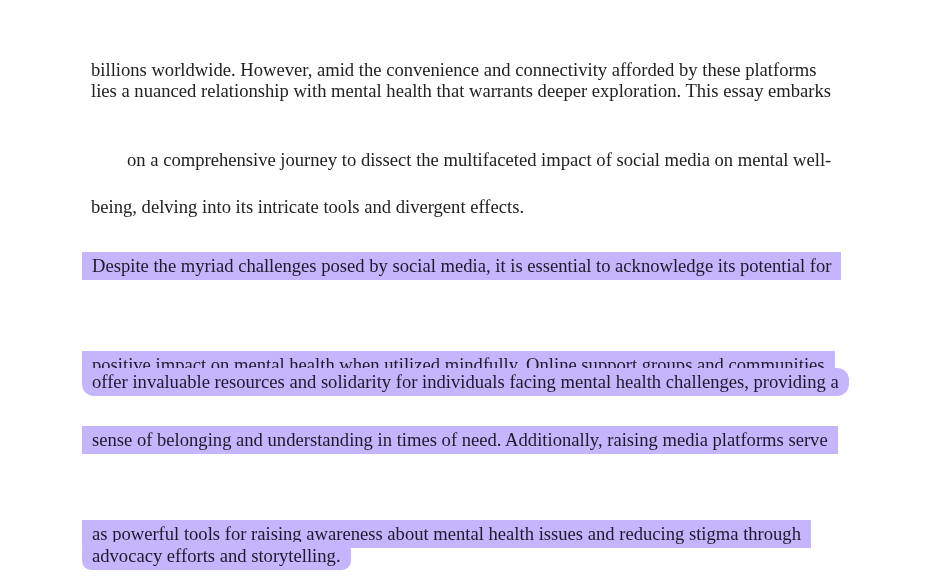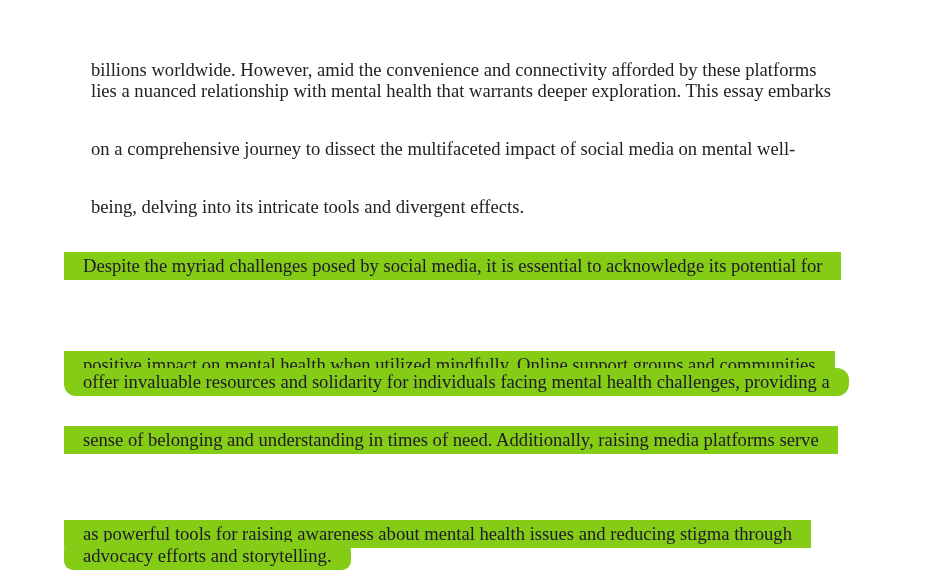--- a/index.html
+++ b/index.html
@@ -29,7 +29,7 @@
   <div>
     <div class="line" style="top:32px;margin-top:24px;">billions worldwide. However, amid the convenience and connectivity afforded by these platforms</div>
     <div class="line" style="top:77px;">lies a nuanced relationship with mental health that warrants deeper exploration. This essay embarks</div>
-    <div class="line" style="top:135px;">on a comprehensive journey to dissect the multifaceted impact of social media on mental well-</div>
+    <div class="line" style="top:146px;margin-left:36px;">on a comprehensive journey to dissect the multifaceted impact of social media on mental well-</div>
     <div class="line" style="top:193px;">being, delving into its intricate tools and divergent effects.</div>
   </div>
 

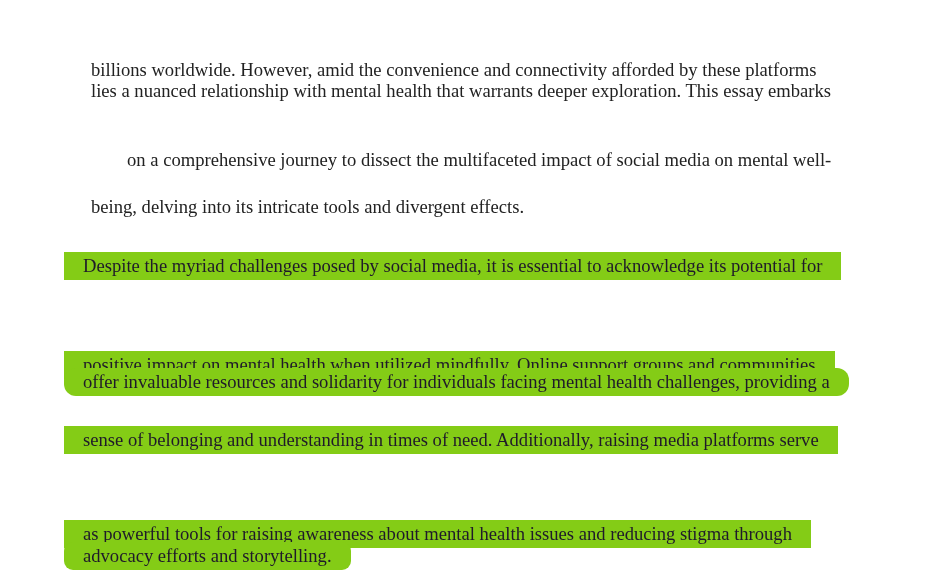--- a/index.html
+++ b/index.html
@@ -16,9 +16,9 @@
     letter-spacing: 0px;
   }
   .hl {
-    left: 64px;
-    padding: 0 19px;
-    background: #84cc16;
+    left: 82px;
+    padding: 0 10px;
+    background: #c4b5fd;
     color: #1f1a2a;
   }
 </style>

